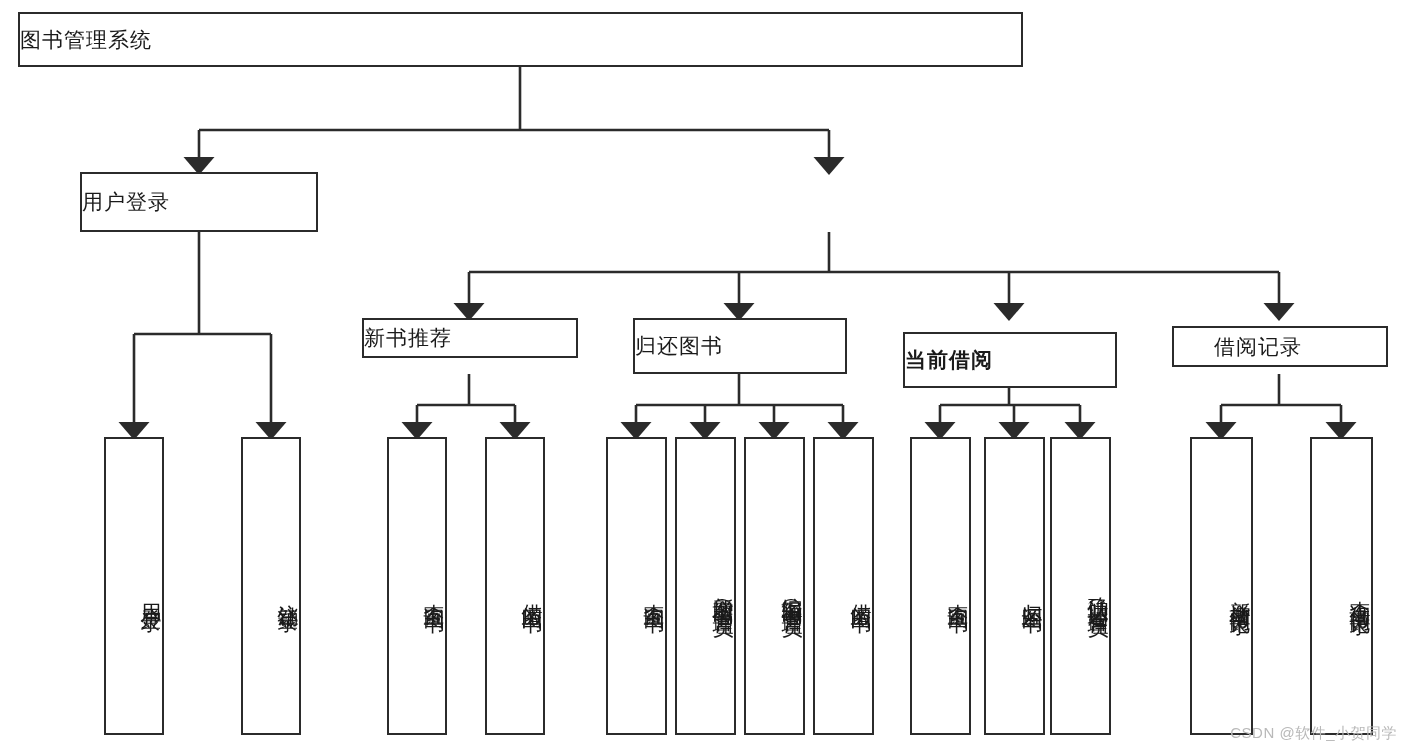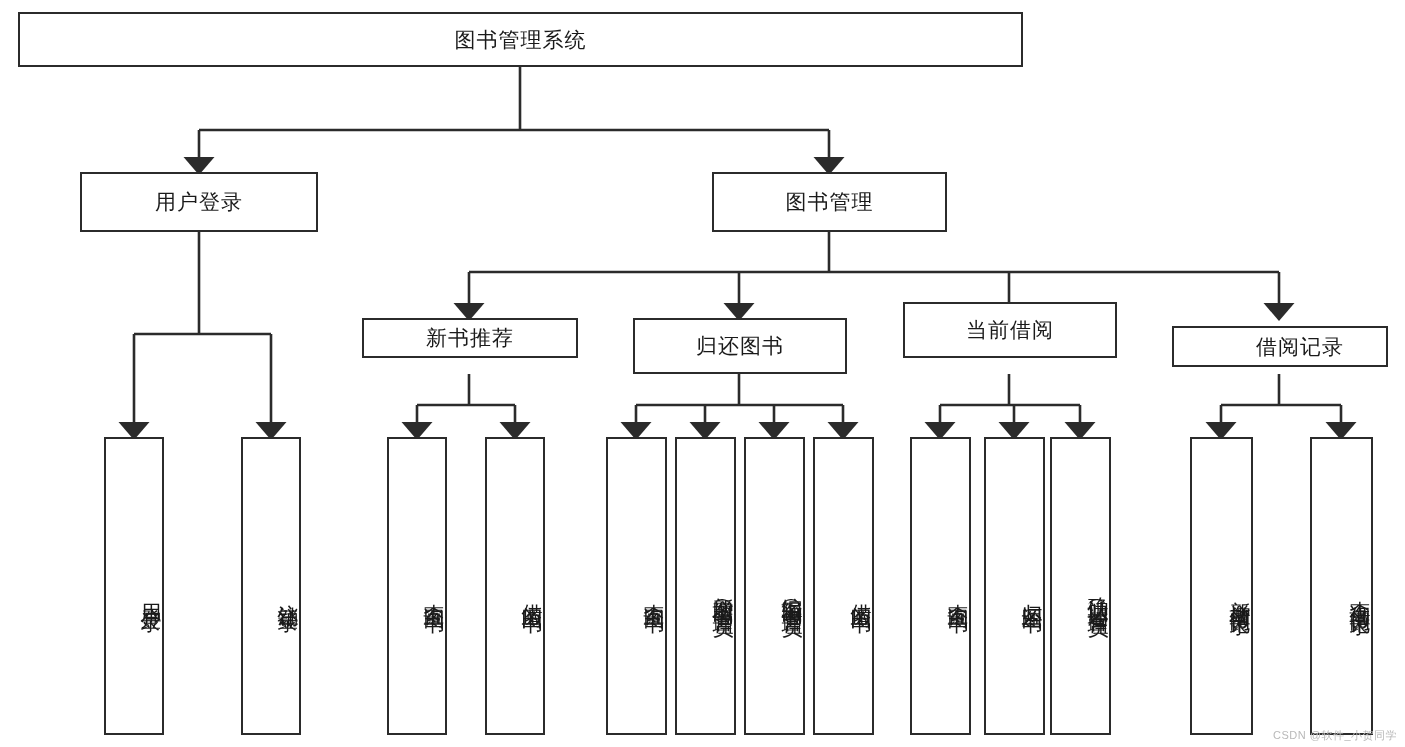--- a/index.html
+++ b/index.html
@@ -25,7 +25,6 @@
     border:2.5px solid #2b2b2b;
     display:flex;
     align-items:center;
-    justify-content:center;
     color:#1a1a1a;
     z-index:2;
   }

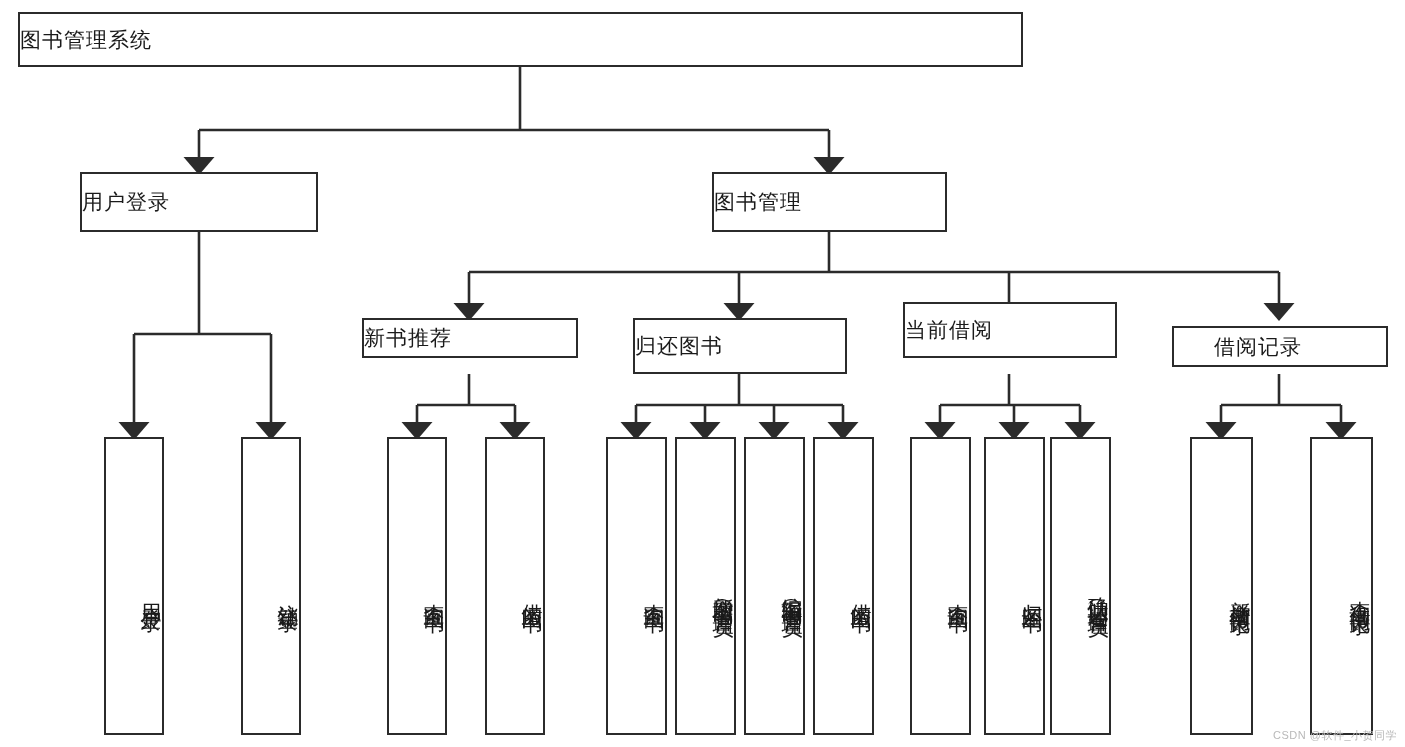--- a/index.html
+++ b/index.html
@@ -112,9 +112,6 @@
   <div class="node h" style="left: 80px; top: 172px; width: 238px; height: 60px;">
     <span class="lbl">用户登录</span>
   </div>
-  <div class="node h" style="left: 712px; top: 172px; width: 235px; height: 60px;">
-    <span class="lbl">图书管理</span>
-  </div>
 
   <div class="node h" style="left: 362px; top: 318px; width: 216px; height: 40px;">
     <span class="lbl">新书推荐</span>

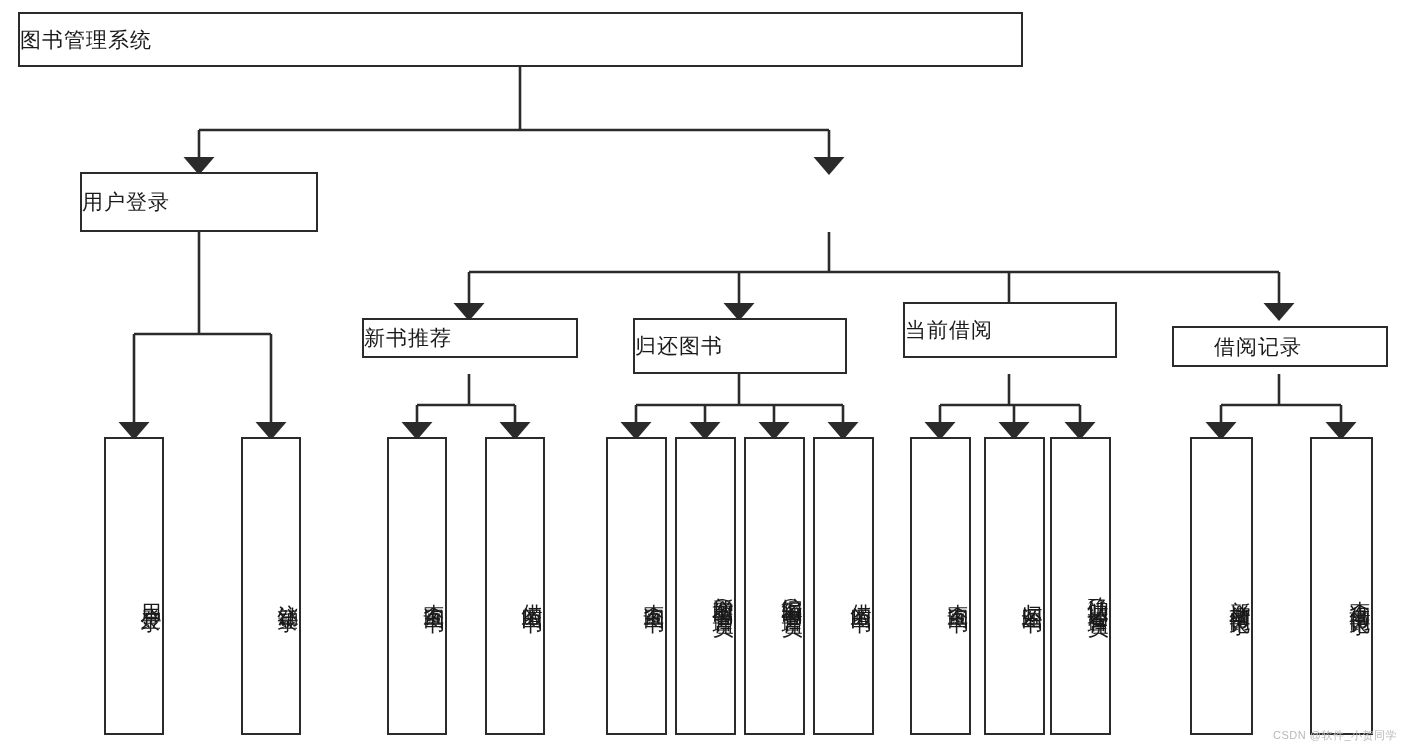--- a/index.html
+++ b/index.html
@@ -119,7 +119,7 @@
   <div class="node h" style="left: 633px; top: 318px; width: 214px; height: 56px;">
     <span class="lbl">归还图书</span>
   </div>
-  <div class="node h" style="left: 903px; top: 302px; width: 214px; height: 56px;">
+  <div class="node h" style="left: 903px; top: 332px; width: 214px; height: 56px; font-weight: bold;">
     <span class="lbl">当前借阅</span>
   </div>
   <div class="node h" style="left: 1172px; top: 326px; width: 216px; height: 41px; padding-left: 40px;">

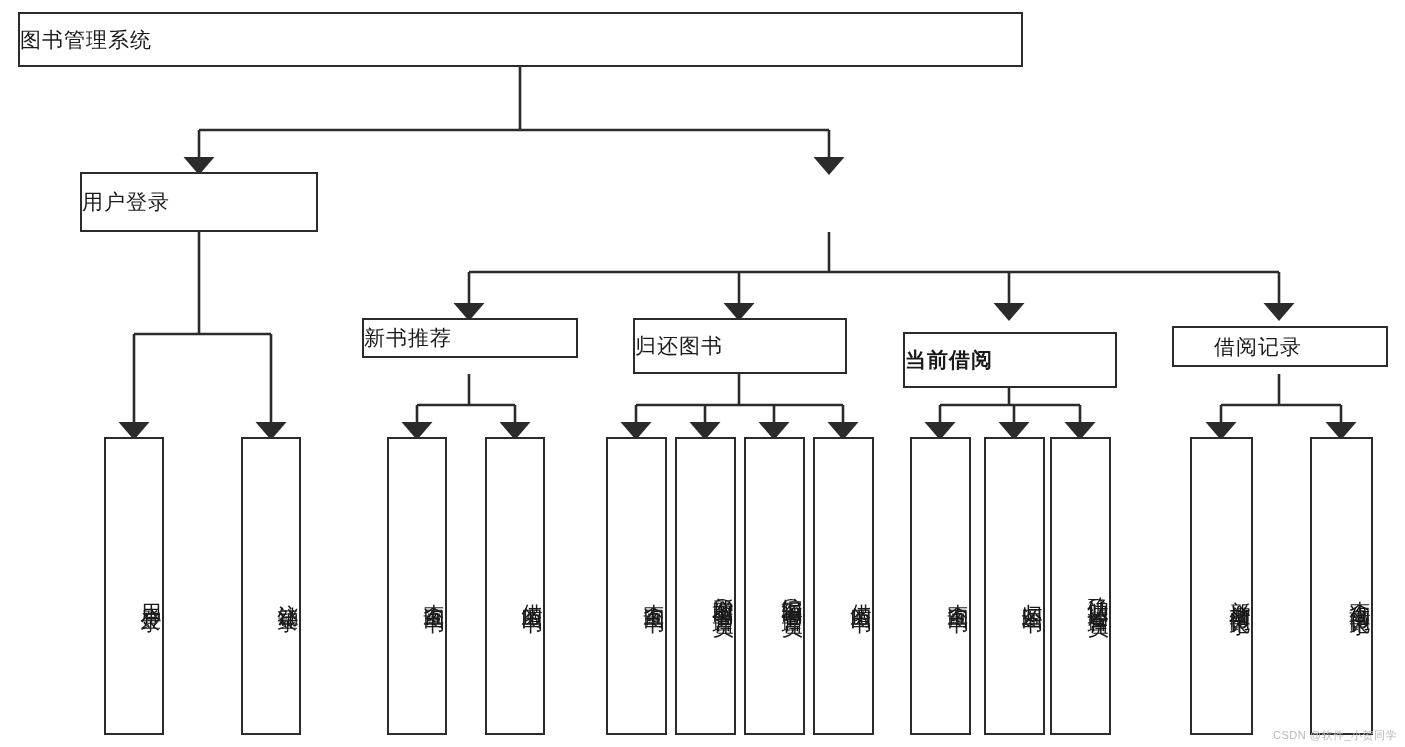--- a/index.html
+++ b/index.html
@@ -50,7 +50,7 @@
   #watermark{
     position:absolute;
     right:8px;bottom:4px;
-    font-size:11px;
+    font-size:15px;
     color:#b9b9b9;
     letter-spacing:0.5px;
     z-index:3;

